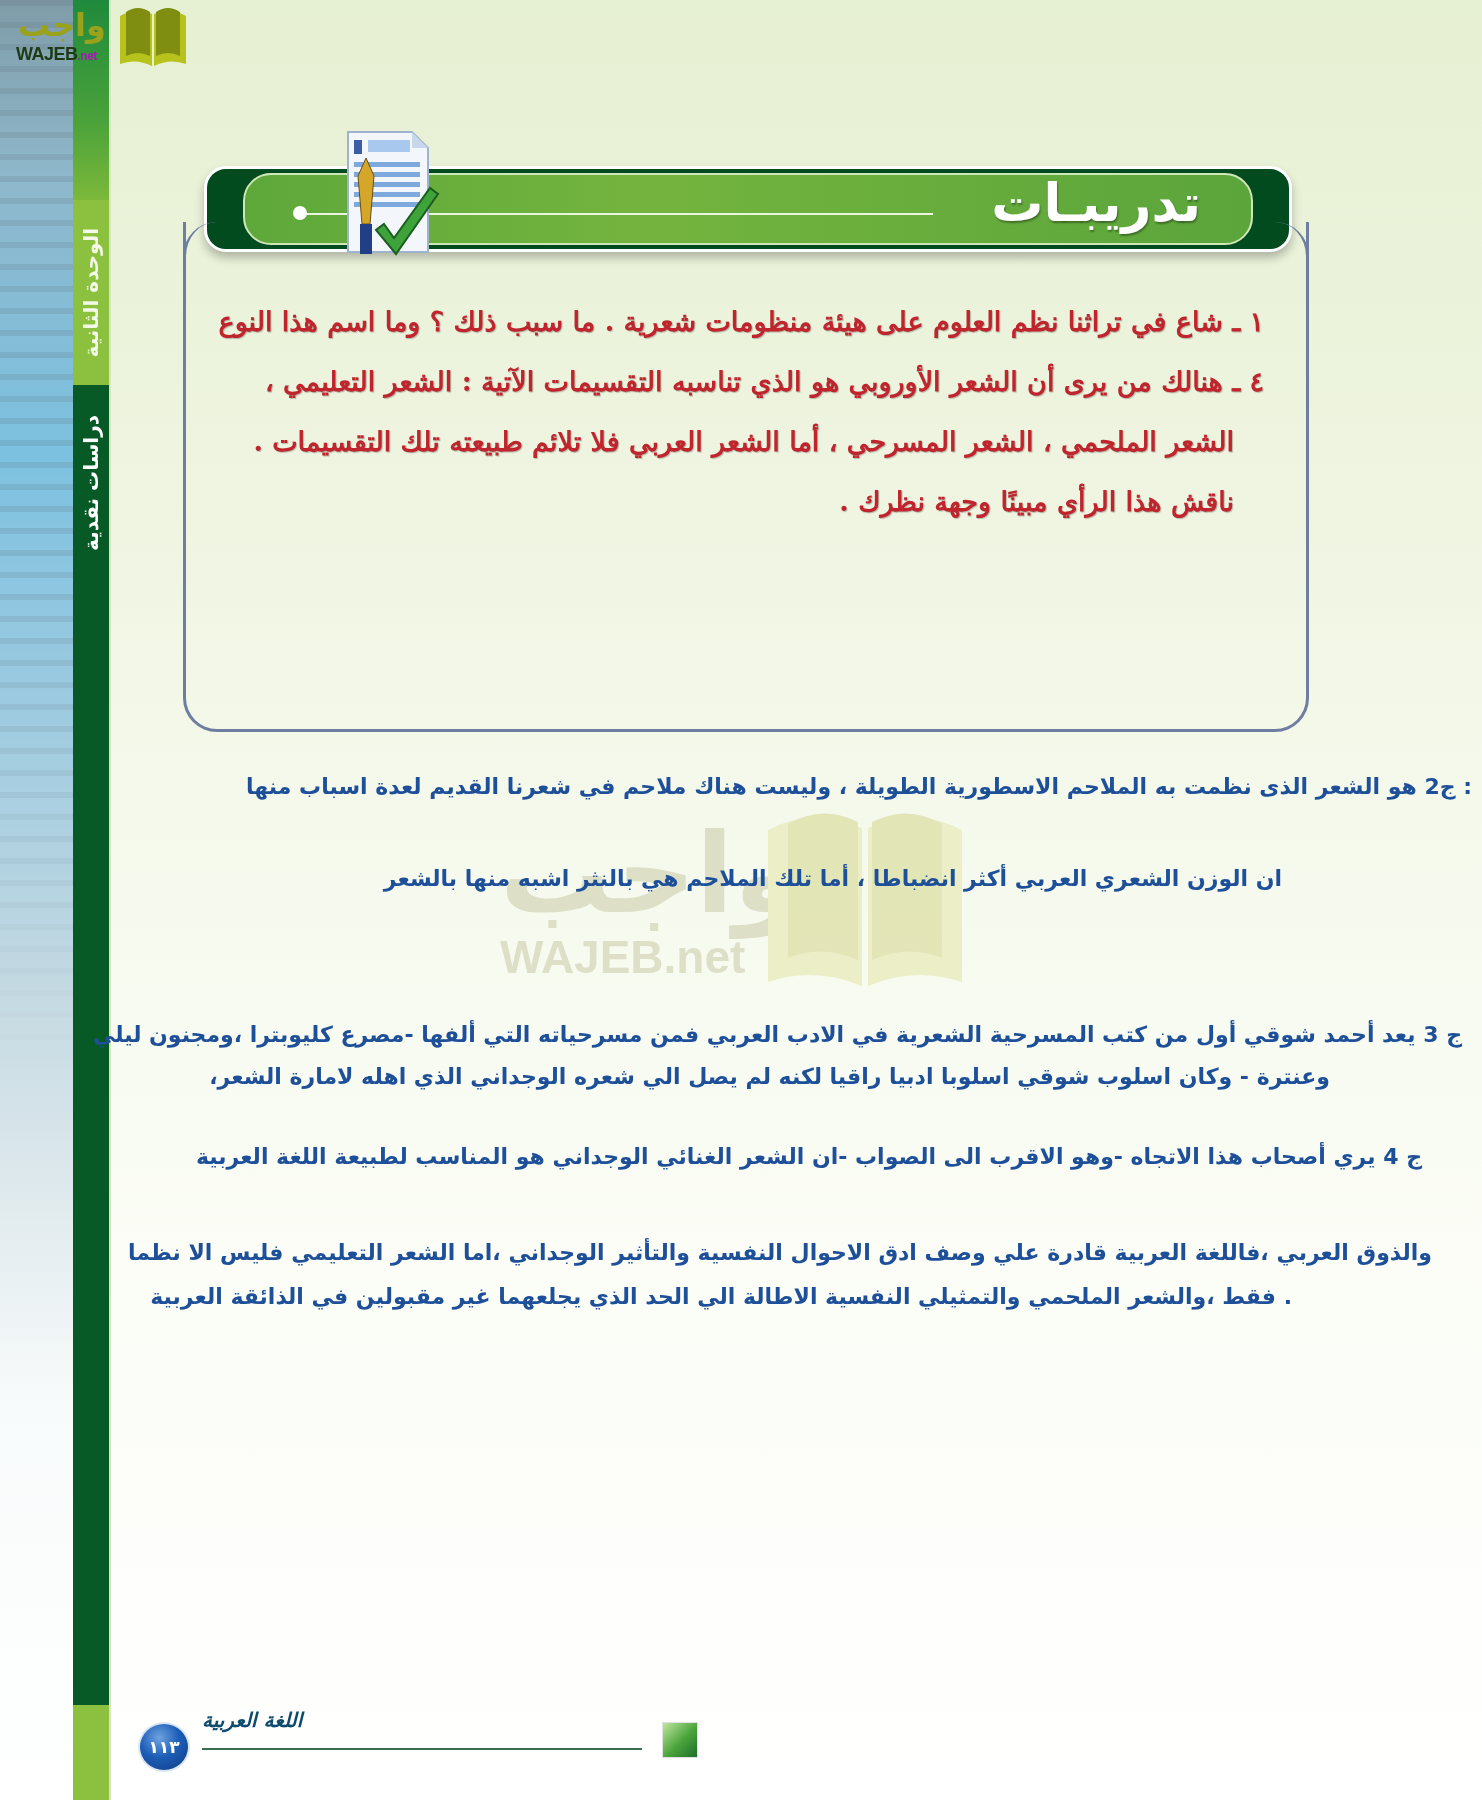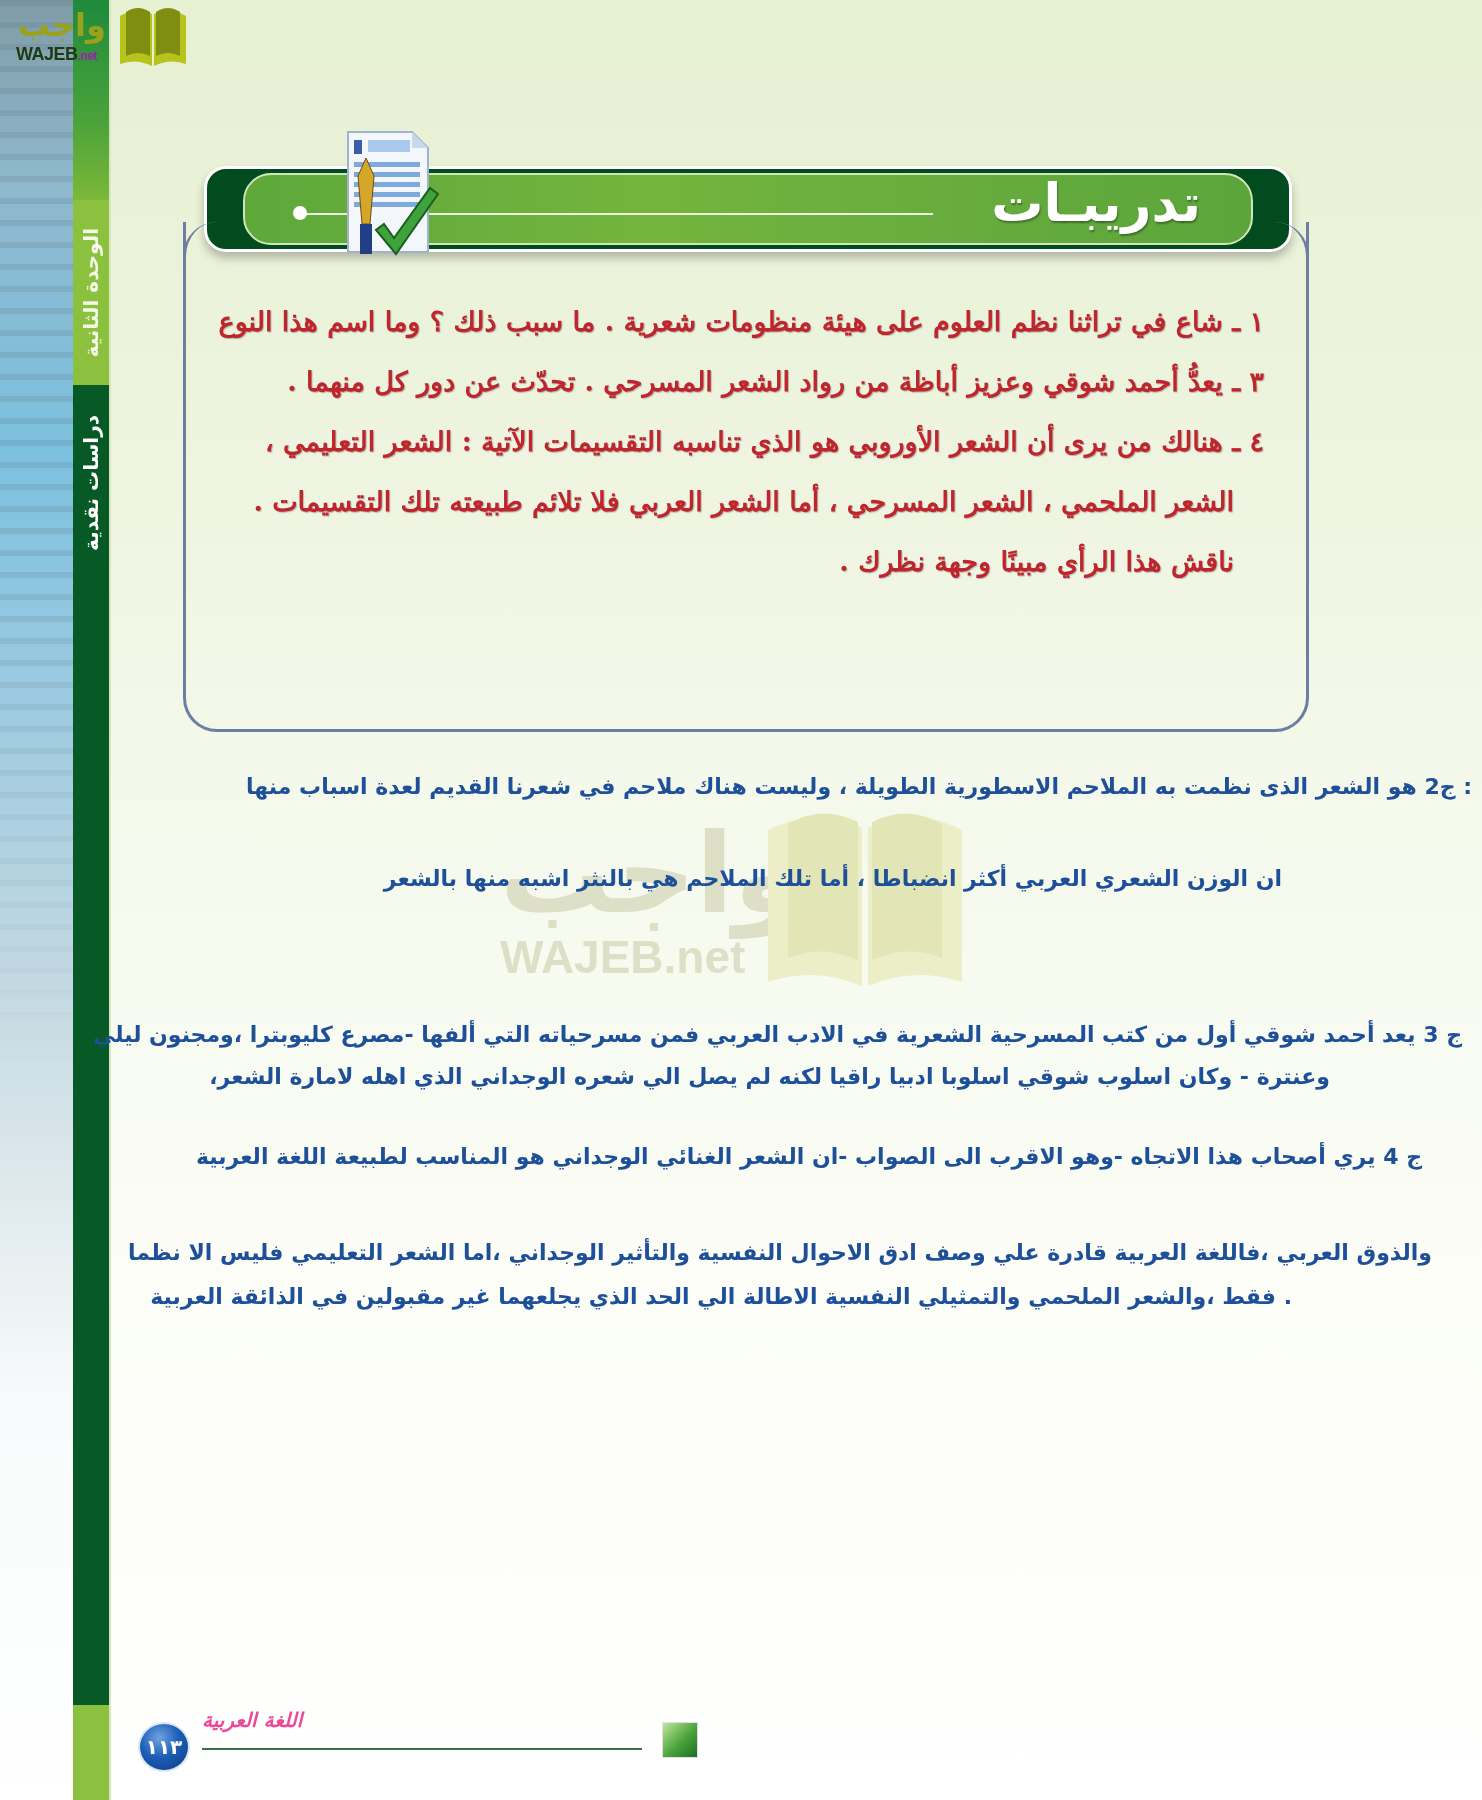--- a/index.html
+++ b/index.html
@@ -181,7 +181,6 @@
 
 <div class="q-list">
   <div class="q-line">١ ـ شاع في تراثنا نظم العلوم على هيئة منظومات شعرية . ما سبب ذلك ؟ وما اسم هذا النوع</div>
-  <div class="q-line">٣ ـ يعدُّ أحمد شوقي وعزيز أباظة من رواد الشعر المسرحي . تحدّث عن دور كل منهما .</div>
   <div class="q-line">٤ ـ هنالك من يرى أن الشعر الأوروبي هو الذي تناسبه التقسيمات الآتية : الشعر التعليمي ،</div>
   <div class="q-line indent">الشعر الملحمي ، الشعر المسرحي ، أما الشعر العربي فلا تلائم طبيعته تلك التقسيمات .</div>
   <div class="q-line indent">ناقش هذا الرأي مبينًا وجهة نظرك .</div>

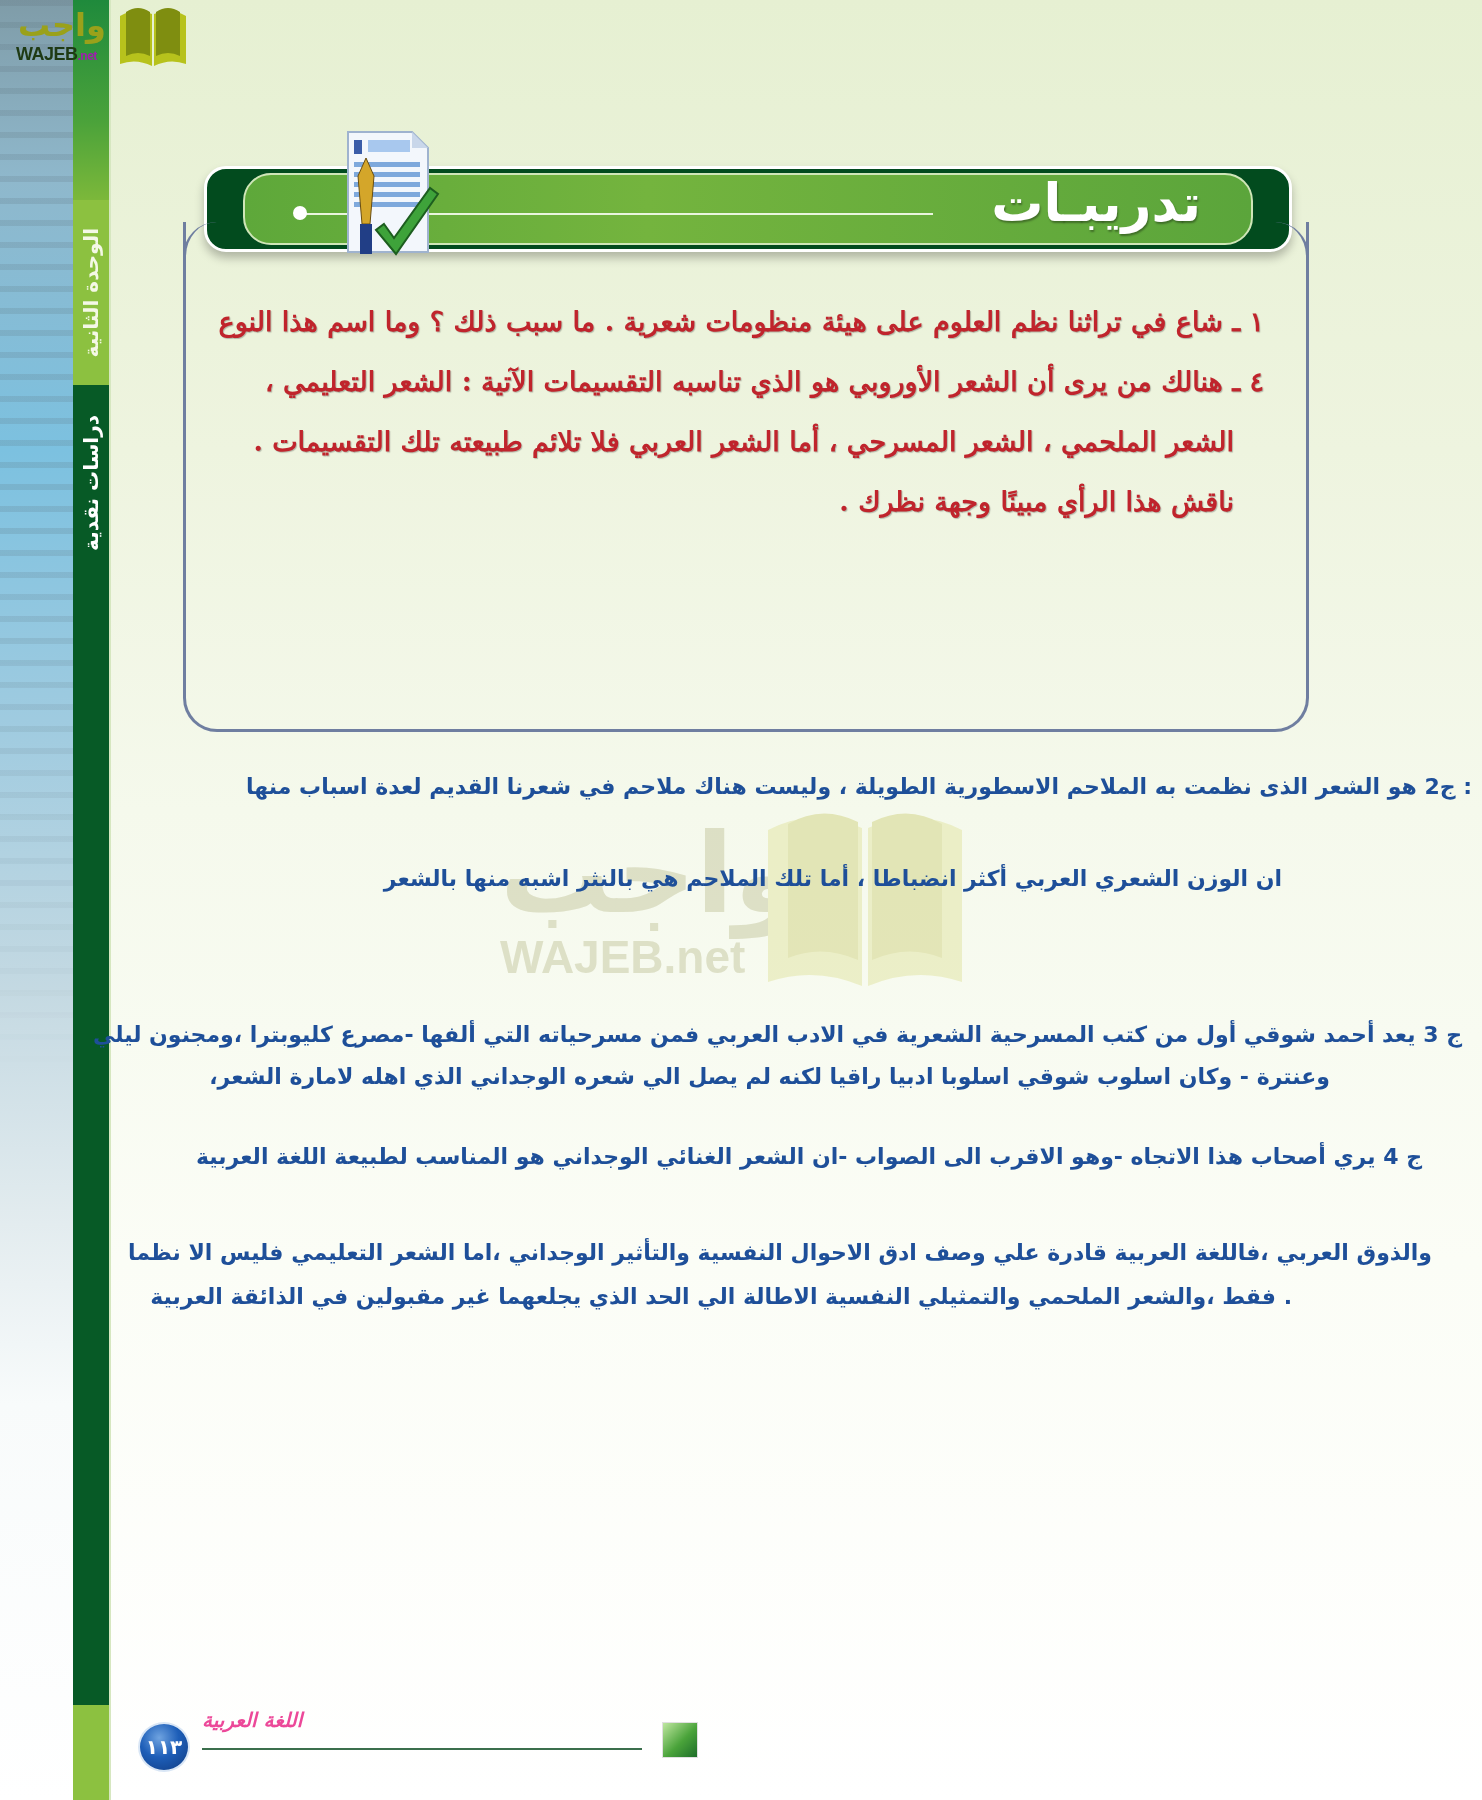--- a/index.html
+++ b/index.html
@@ -115,7 +115,7 @@
     }
     .footer-label {
       position: absolute; left: 72px; top: 8px; font-size: 20px; font-weight: bold; font-style: italic;
-      color: #ec4899; direction: rtl; font-family: "DejaVu Sans", sans-serif;
+      color: #0c4a6e; direction: rtl; font-family: "DejaVu Sans", sans-serif;
     }
     .footer-line { position: absolute; left: 72px; top: 48px; width: 440px; height: 2px; background: #3b6f4c; }
     .footer-icon {

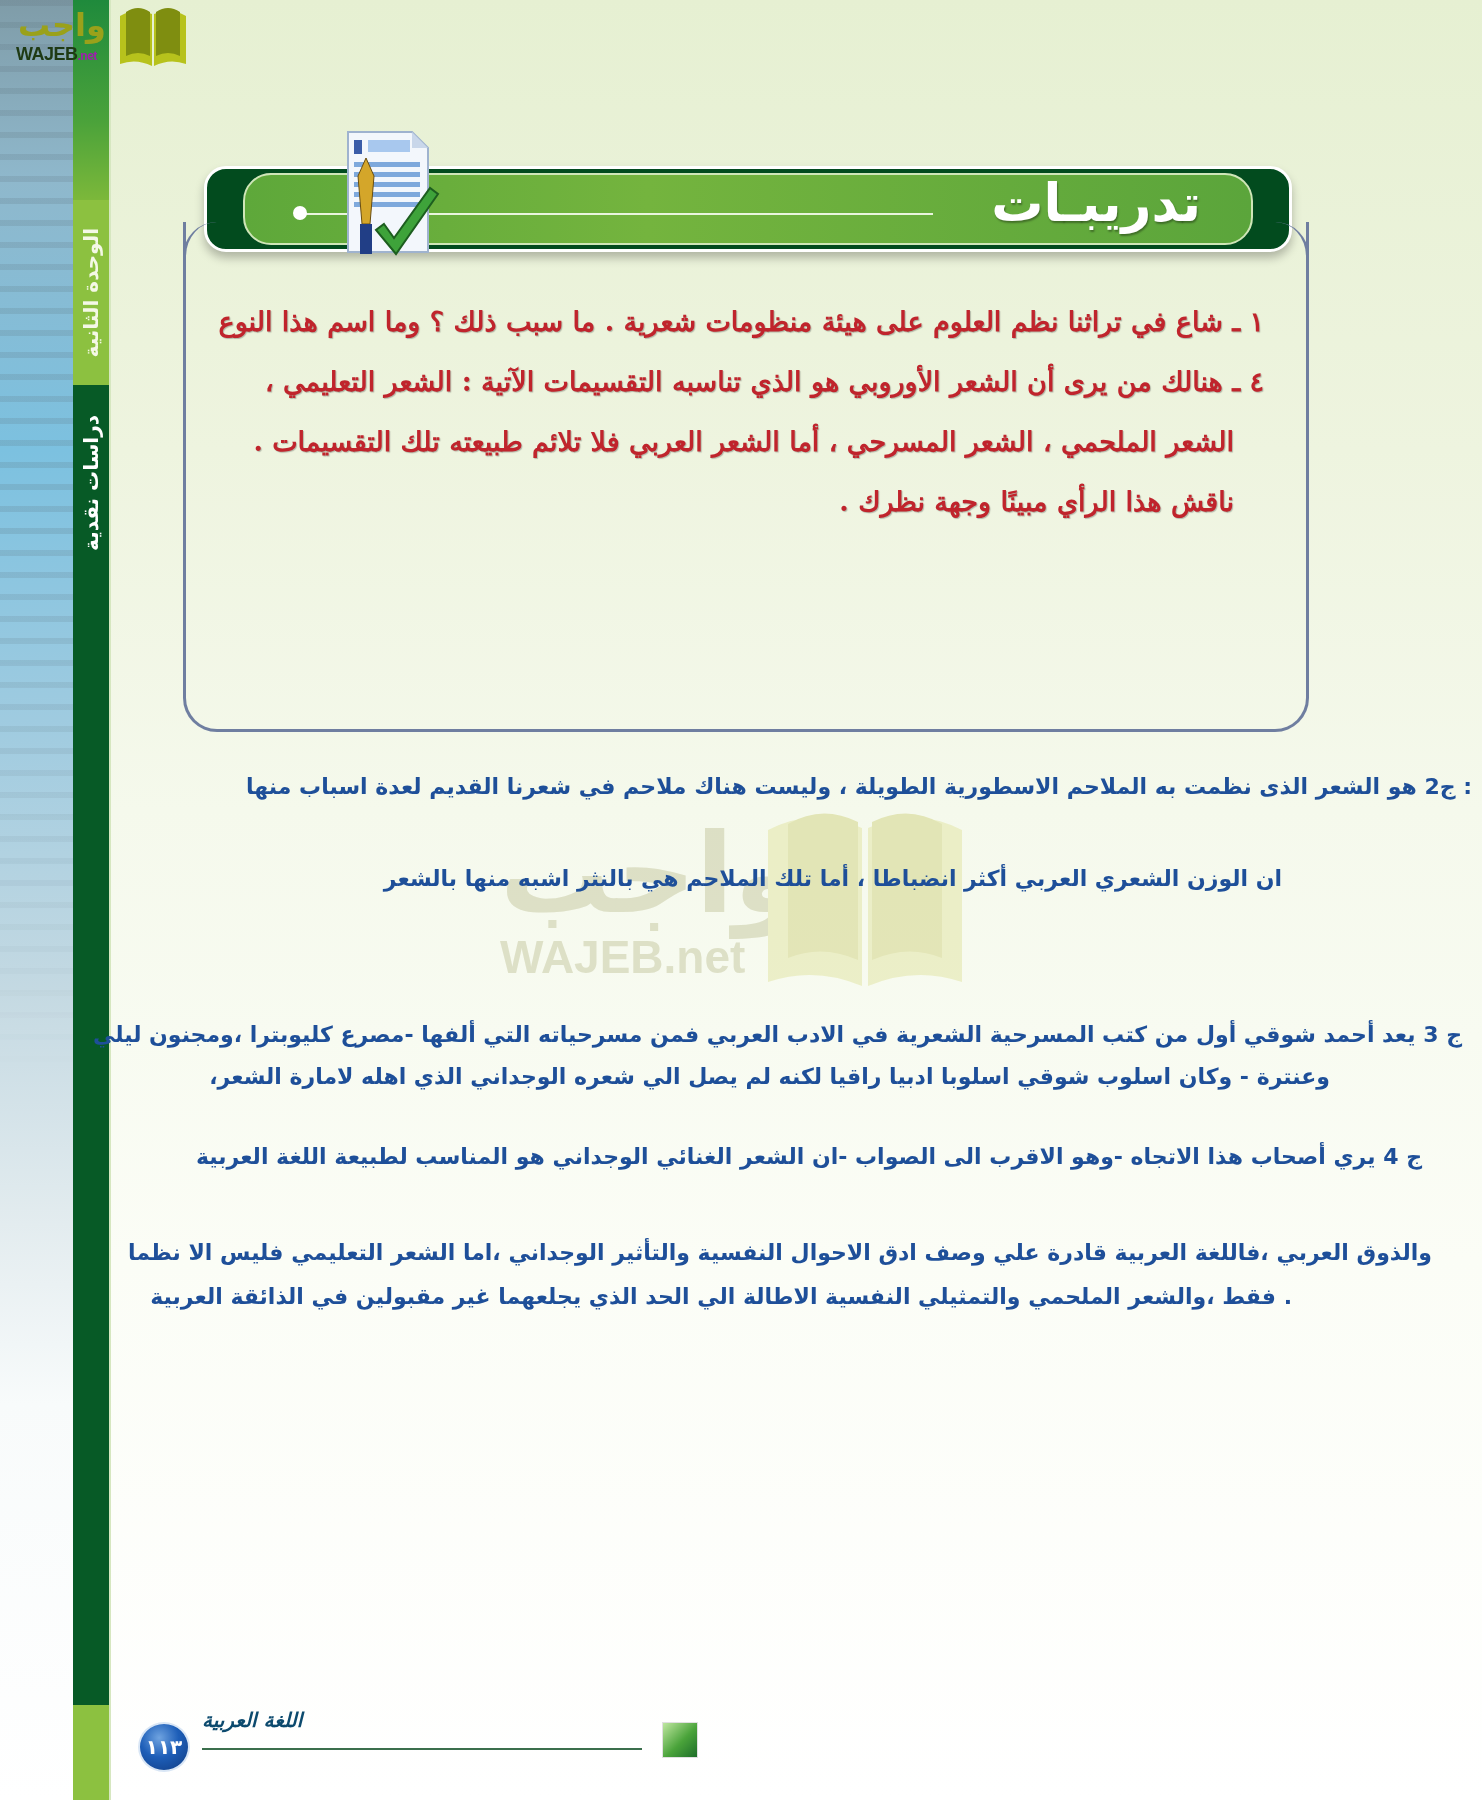--- a/index.html
+++ b/index.html
@@ -110,7 +110,7 @@
     .page-badge {
       position: absolute; left: 8px; top: 22px; width: 52px; height: 50px; border-radius: 50%;
       background: radial-gradient(circle at 40% 30%, #6fa3e0 0%, #1d5eb8 45%, #0f3a80 100%);
-      border: 2px solid #d9e6f5; color: #fff; font-weight: bold; font-size: 20px;
+      border: 2px solid #d9e6f5; color: #fff; font-weight: bold; font-size: 17px;
       display: flex; align-items: center; justify-content: center; direction: rtl;
     }
     .footer-label {

